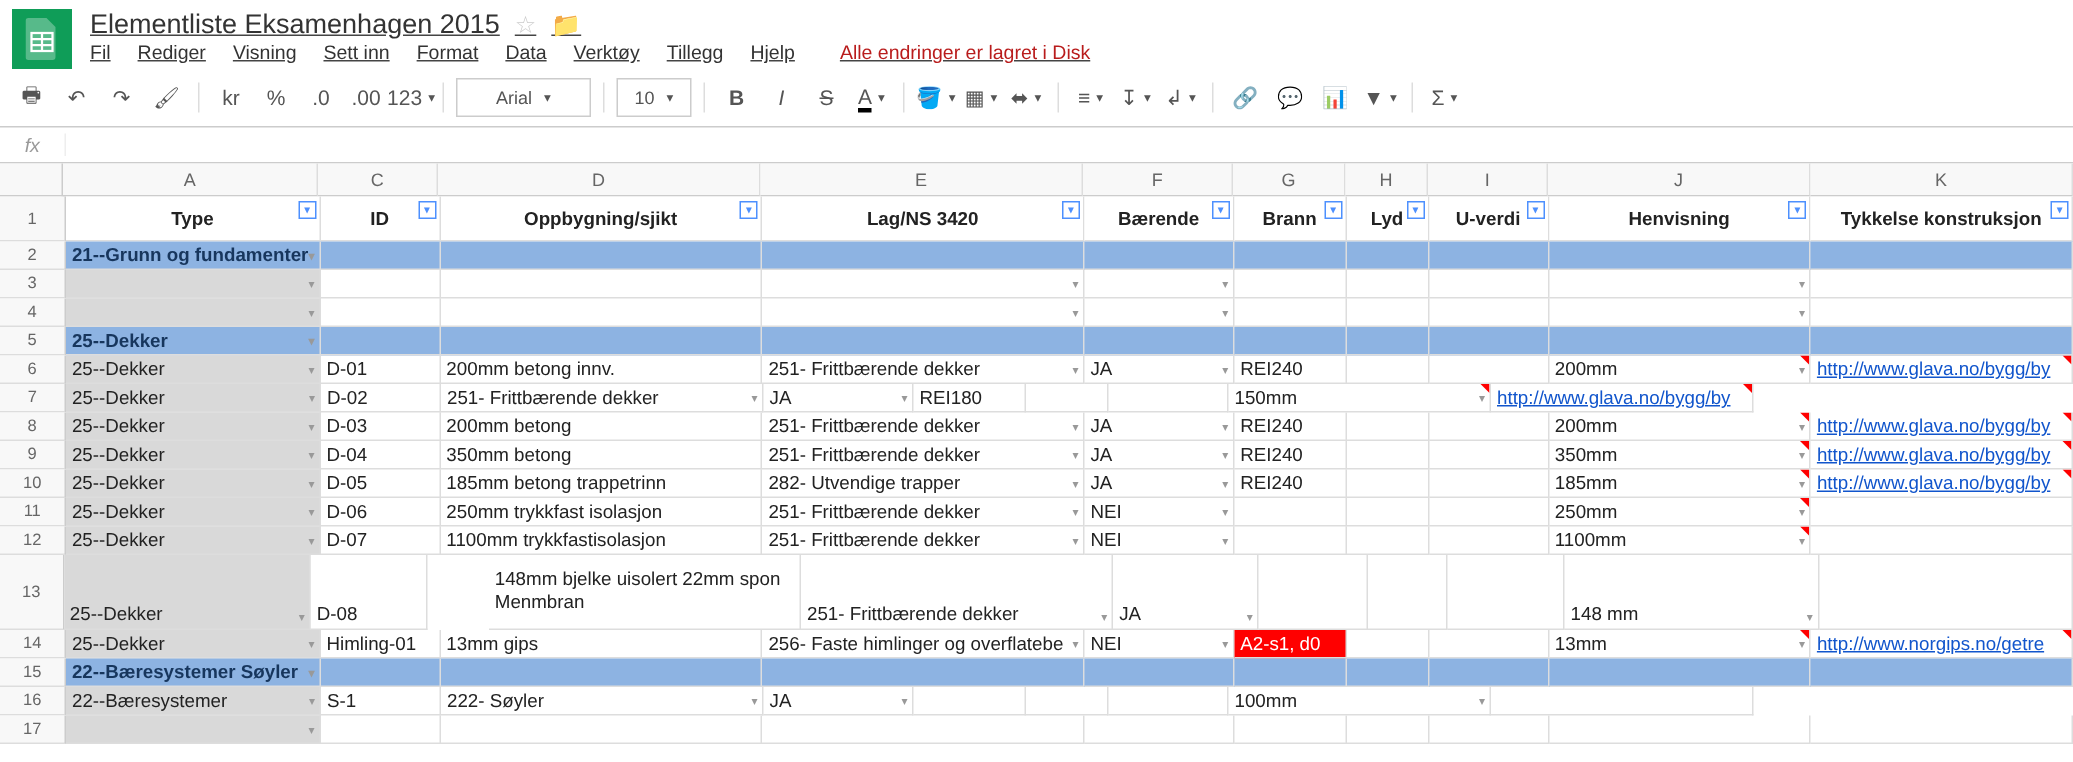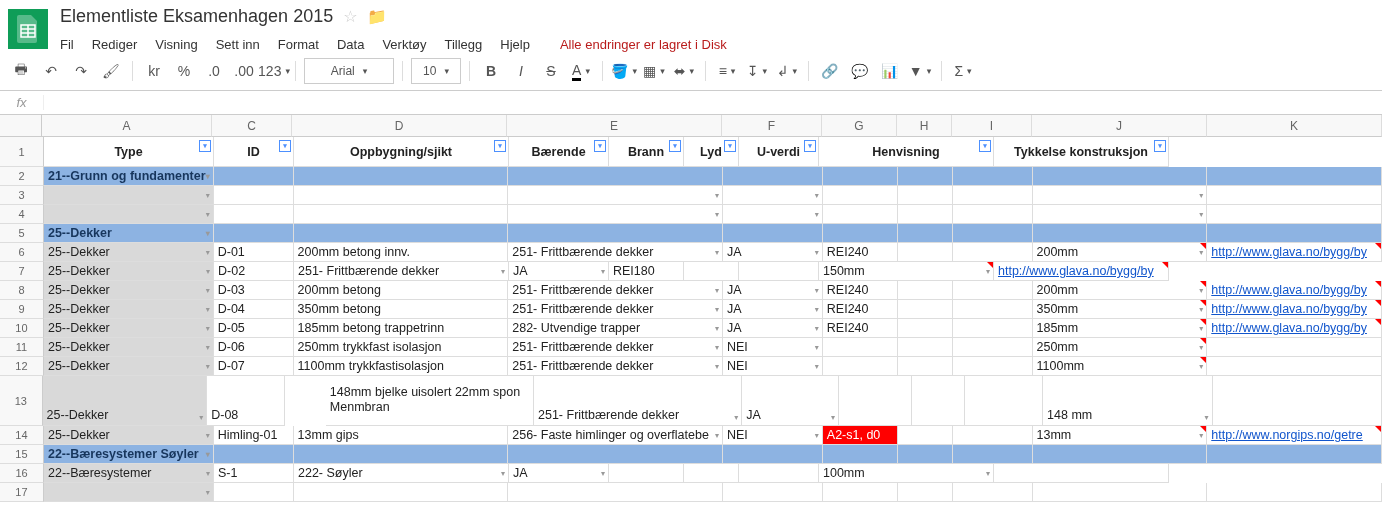--- a/index.html
+++ b/index.html
@@ -4,7 +4,7 @@
 <style>
   * { box-sizing: border-box; margin: 0; padding: 0; }
   body { font-family: Arial, sans-serif; font-size: 13px; color: #444; background: #fff; width: 1382px; }
-  .header { display: flex; align-items: center; padding: 6px 8px 0 8px; }
+  .header { display: flex; align-items: flex-start; padding: 6px 8px 0 8px; text-decoration: underline; }
   .logo { width: 40px; height: 40px; background: #0f9d58; display: flex; align-items: center; justify-content: center; margin-right: 12px; }
   .logo svg { fill: #fff; }
   .title-area { flex: 1; }

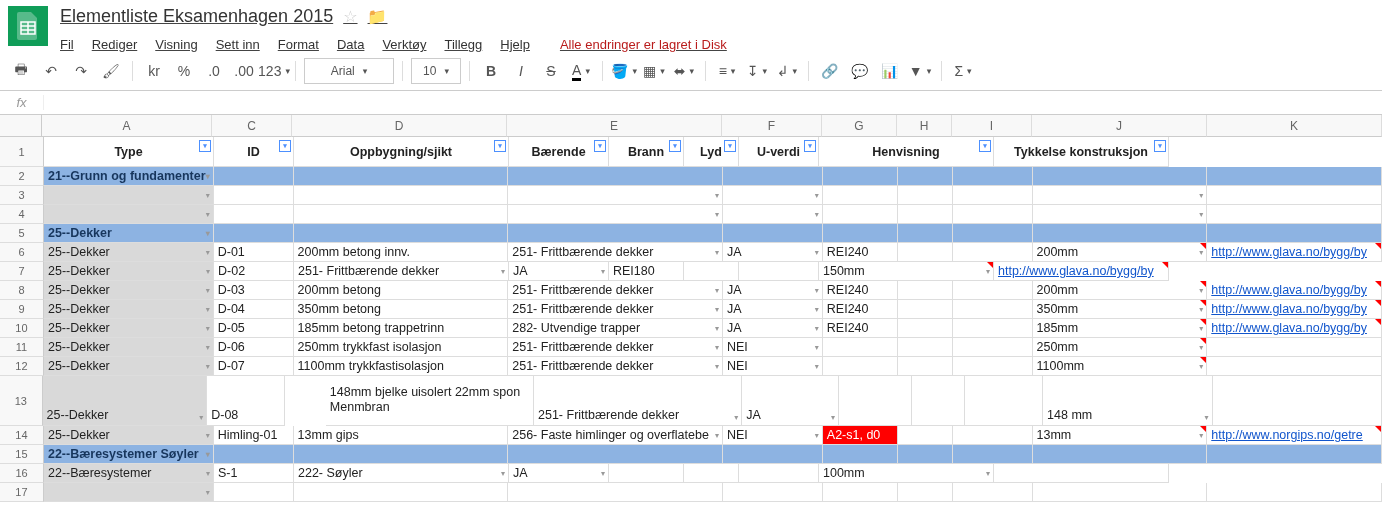--- a/index.html
+++ b/index.html
@@ -12,7 +12,7 @@
   .doc-title { font-size: 18px; color: #333; }
   .star { color: #ccc; font-size: 16px; }
   .folder-icon { color: #888; font-size: 16px; }
-  .menu-bar { display: flex; gap: 18px; margin-top: 10px; font-size: 13px; color: #333; }
+  .menu-bar { display: flex; gap: 18px; margin-top: 0; font-size: 13px; color: #333; }
   .menu-item { cursor: pointer; }
   .save-status { color: #b91c1c; margin-left: 12px; }
   .toolbar { display: flex; align-items: center; padding: 6px 8px; border-bottom: 1px solid #ccc; gap: 4px; }

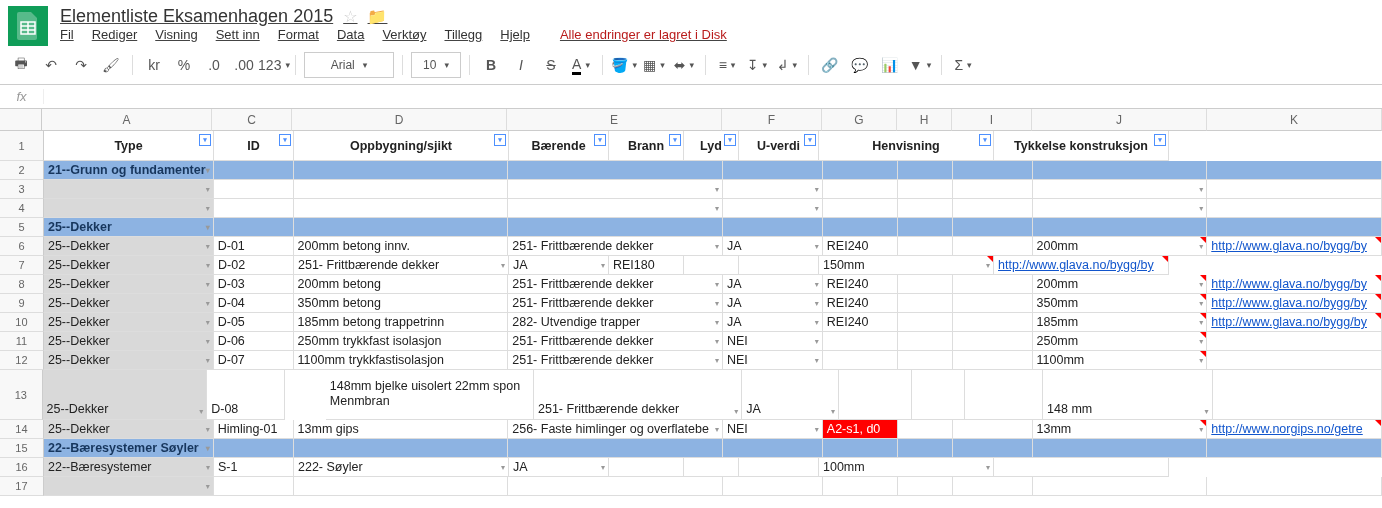--- a/index.html
+++ b/index.html
@@ -150,6 +150,7 @@
         <div class="cell col-A hdr-cell">Type<span class="filt-ic">▾</span></div>
         <div class="cell col-C hdr-cell">ID<span class="filt-ic">▾</span></div>
         <div class="cell col-D hdr-cell">Oppbygning/sjikt<span class="filt-ic">▾</span></div>
+        <div class="cell col-E hdr-cell">Lag/NS 3420<span class="filt-ic">▾</span></div>
         <div class="cell col-F hdr-cell">Bærende<span class="filt-ic">▾</span></div>
         <div class="cell col-G hdr-cell">Brann<span class="filt-ic">▾</span></div>
         <div class="cell col-H hdr-cell">Lyd<span class="filt-ic">▾</span></div>

